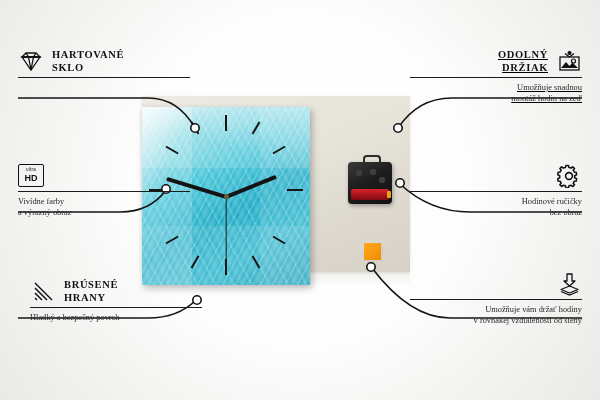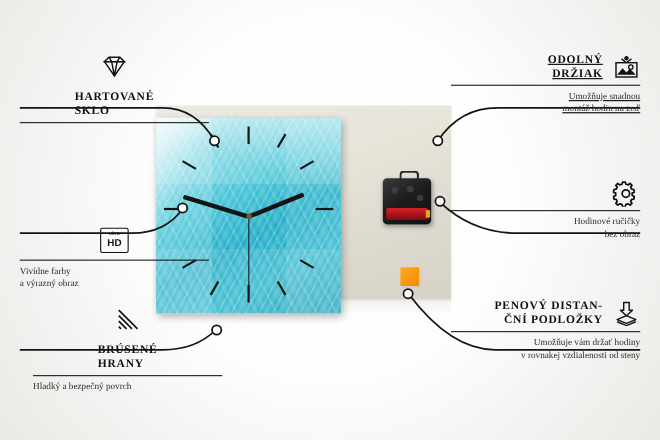--- a/index.html
+++ b/index.html
@@ -73,7 +73,7 @@
   }
   
   .feat{position:absolute;width:172px;}
-  .feat .head{display:flex;align-items:center;gap:8px;padding-bottom:3px;flex-direction:column;}
+  .feat .head{display:flex;align-items:center;gap:8px;padding-bottom:3px;}
   .feat.right .head{flex-direction:row-reverse;}
   .feat .title{
     font-size:10.5px;font-weight:bold;letter-spacing:.65px;color:#111;

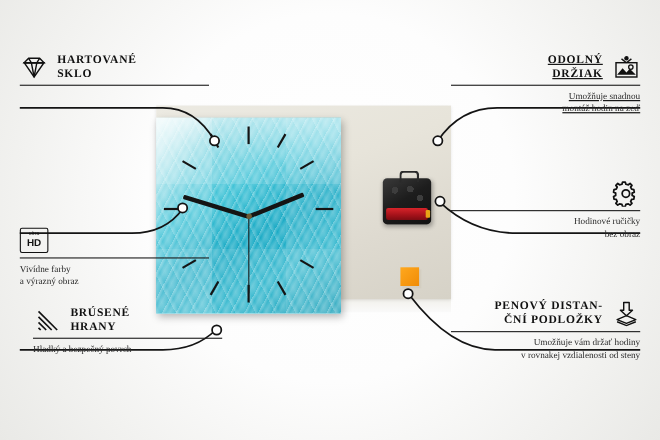--- a/index.html
+++ b/index.html
@@ -88,7 +88,7 @@
   .ico{width:26px;height:24px;flex:0 0 26px;display:block;}
   
   #f-glass{left:18px;top:48px;}
-  #f-print{left:18px;top:164px;margin-top:43px;}
+  #f-print{left:18px;top:164px;}
   #f-edge{left:18px;top:278px;margin-left:12px;}
   #f-hold{left:410px;top:48px;text-decoration:underline;}
   #f-mech{left:410px;top:164px;}

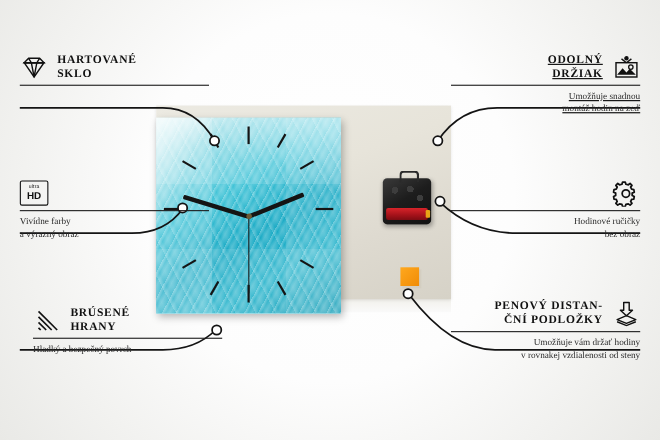--- a/index.html
+++ b/index.html
@@ -262,10 +262,6 @@
           <path d="M5 19.5 L13.5 23 L22 19.5"></path>
         </svg>
       </span>
-      <span class="title">
-        <span>PENOVÝ DISTAN-</span><br>
-        <span>ČNÍ PODLOŽKY</span>
-      </span>
     </div>
     <div class="rule"></div>
     <div class="desc">

